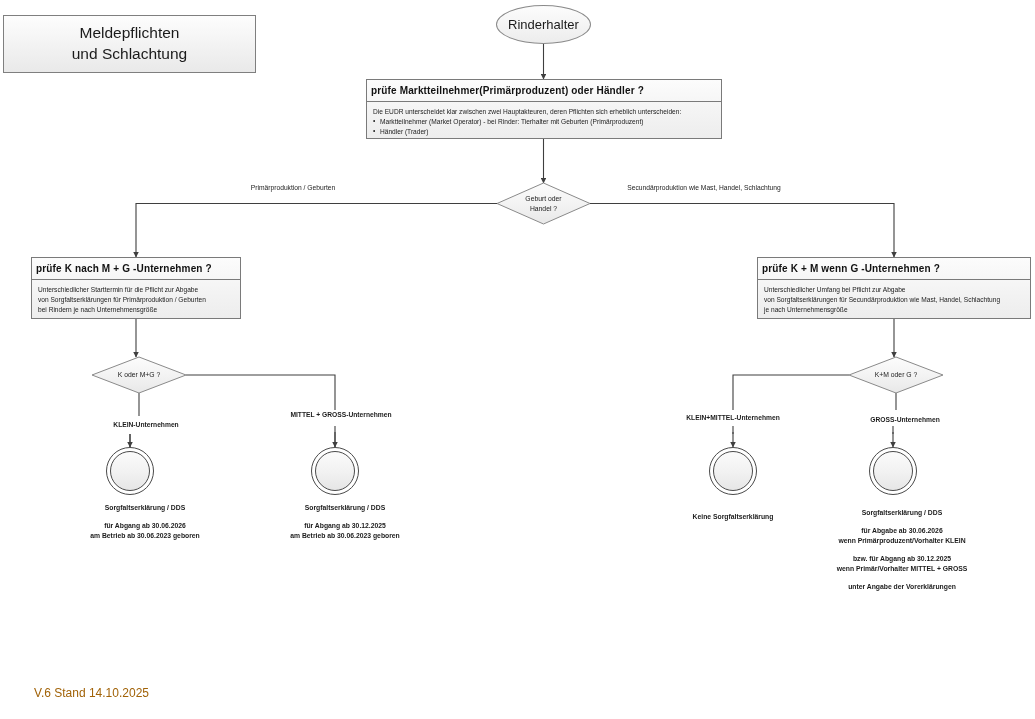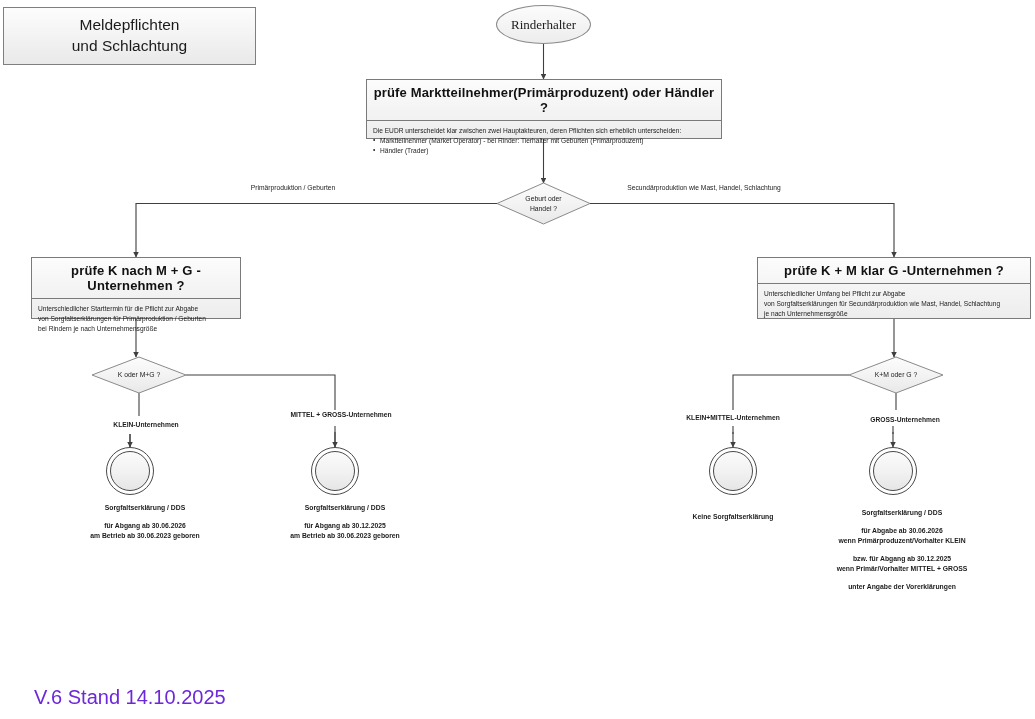--- a/index.html
+++ b/index.html
@@ -18,7 +18,7 @@
 
   
   .title-box{
-    left:3px;top:7px;width:253px;height:58px;
+    left:3px;top:15px;width:253px;height:58px;
     border:1px solid #7f7f7f;
     background:linear-gradient(to bottom,#fdfdfd 0%,#f2f2f2 55%,#e9e9e9 100%);
     display:flex;align-items:center;justify-content:center;

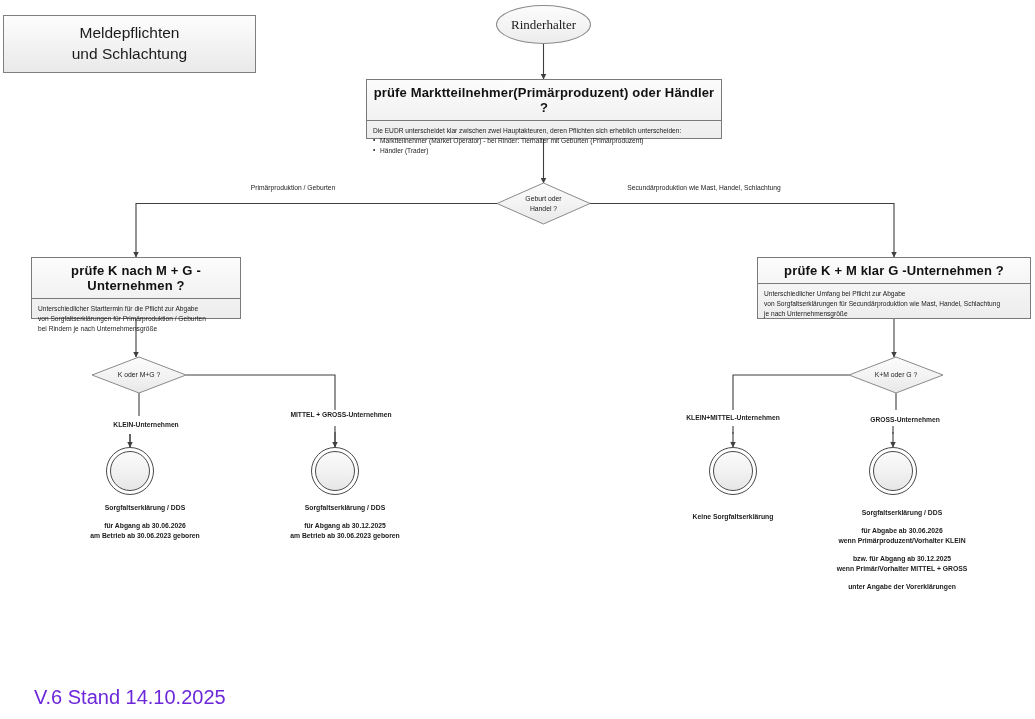--- a/index.html
+++ b/index.html
@@ -32,7 +32,7 @@
     border:1px solid #8a8a8a;border-radius:50%;
     background:linear-gradient(to bottom,#fcfcfc 0%,#f3f3f3 60%,#ececec 100%);
     display:flex;align-items:center;justify-content:center;
-    font-size:13px;color:#1a1a1a;font-family:Liberation Serif, serif;
+    font-size:13px;color:#1a1a1a;
   }
 
   

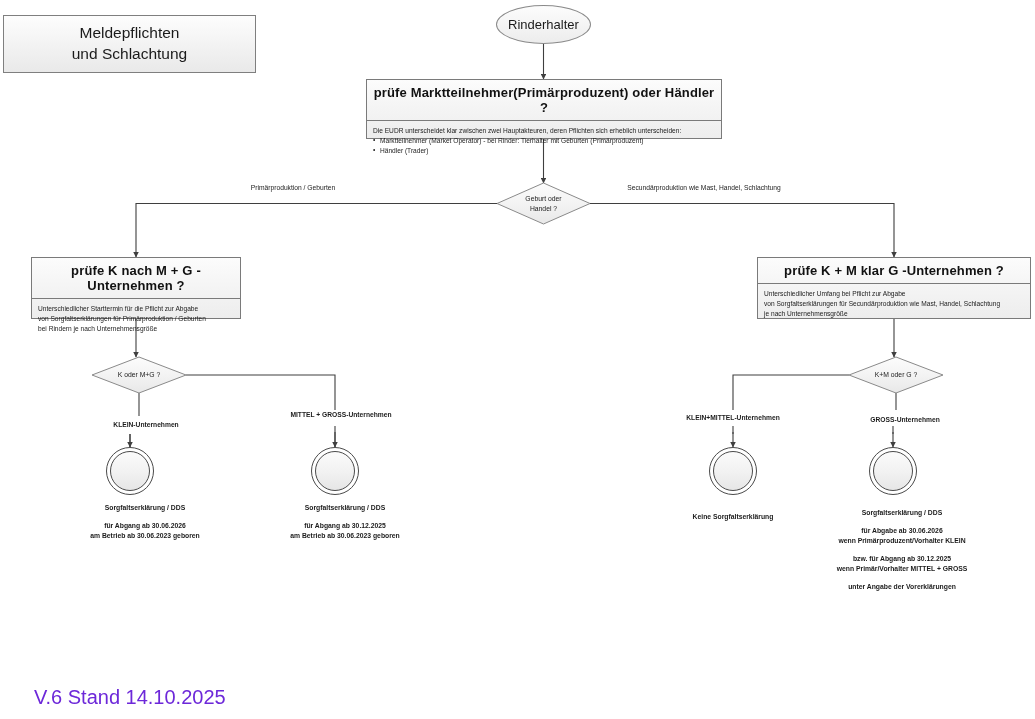--- a/index.html
+++ b/index.html
@@ -42,7 +42,7 @@
   }
   .proc .hdr{
     border-bottom:1px solid #7a7a7a;
-    text-align:center;font-weight:bold;font-size:13px;
+    text-align:left;font-weight:bold;font-size:10px;
     padding:5px 4px 5px 4px;letter-spacing:.15px;
     color:#111;
   }

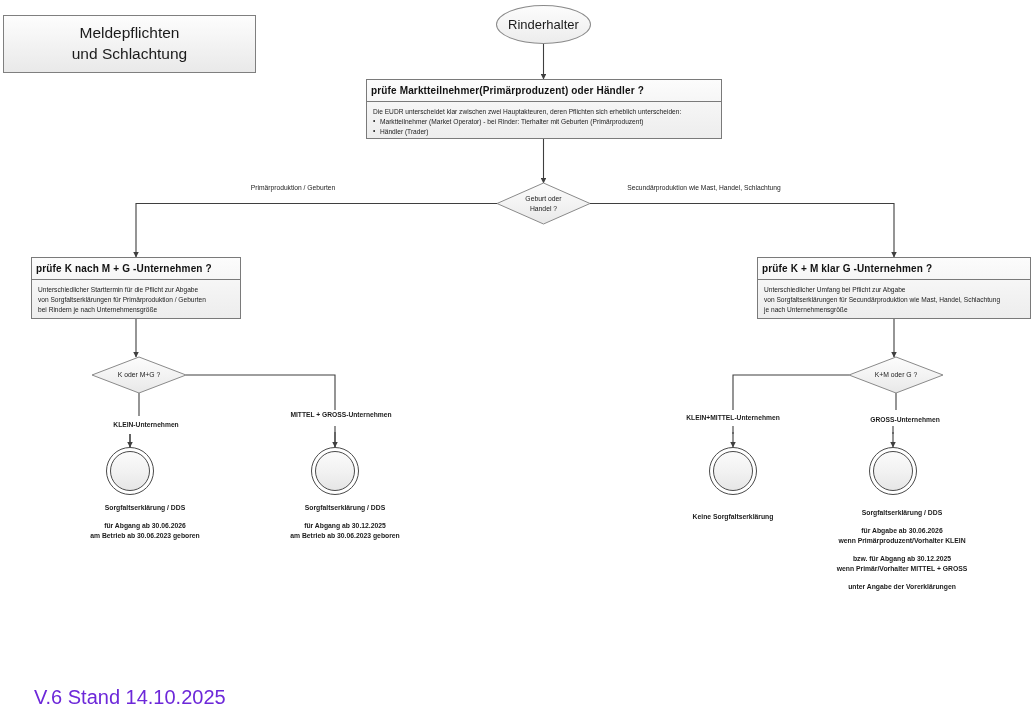--- a/index.html
+++ b/index.html
@@ -205,7 +205,7 @@
   </div>
 
   <div class="node proc proc-right">
-    <div class="hdr">prüfe K + M klar G -Unternehmen ?</div>
+    <div class="hdr">prüfe K + M wenn G -Unternehmen ?</div>
     <div class="body">
       <div>Unterschiedlicher Umfang bei Pflicht zur Abgabe</div>
       <div>von Sorgfaltserklärungen für Secundärproduktion wie Mast, Handel, Schlachtung</div>

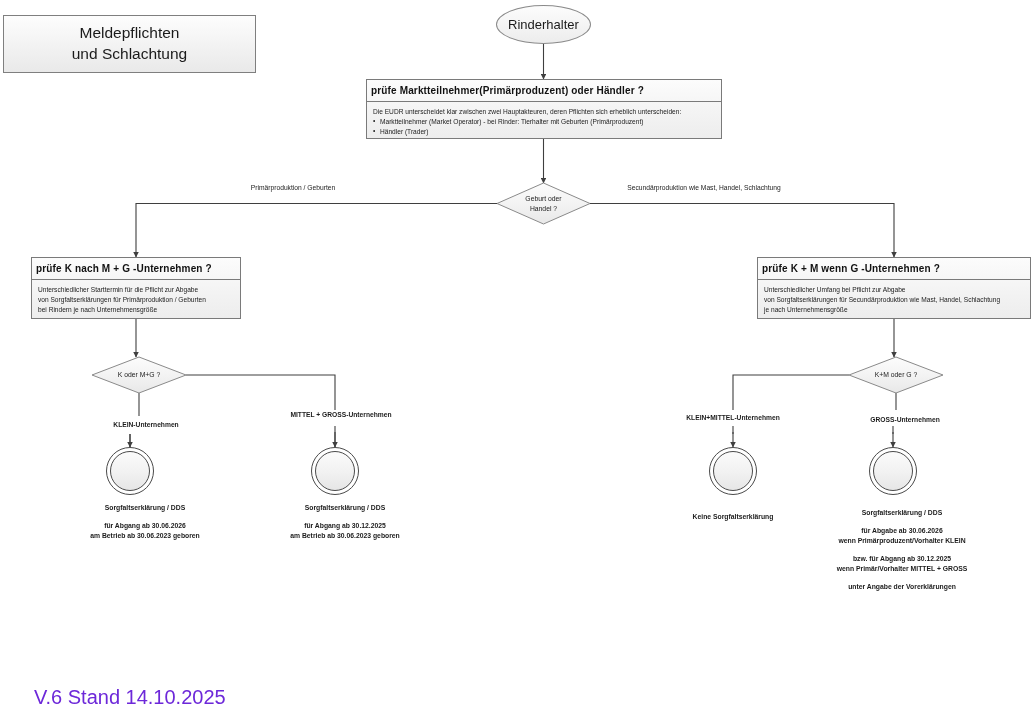--- a/index.html
+++ b/index.html
@@ -103,7 +103,7 @@
 
   .footer{
     position:absolute;left:34px;top:686px;
-    font-size:20px;color:#6d28d9;
+    font-size:12px;color:#a16207;
   }
 </style>
 </head>

